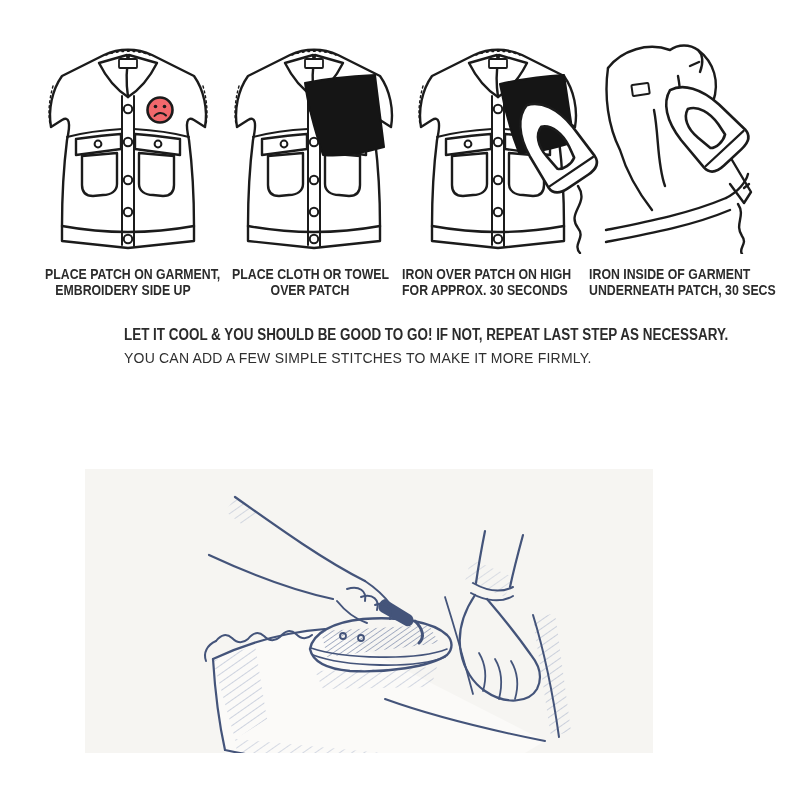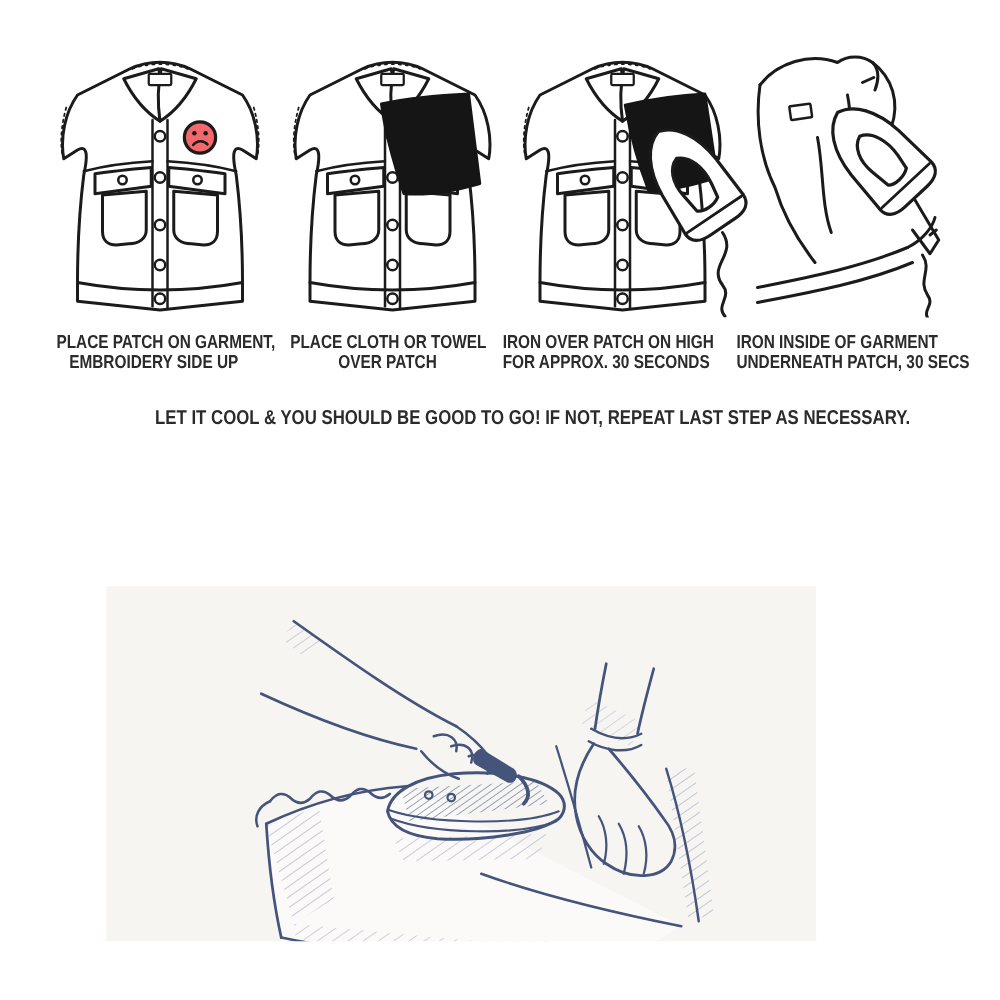--- a/index.html
+++ b/index.html
@@ -183,6 +183,7 @@
   </div>
 
   <div id="note1" class="note">LET IT COOL &amp; YOU SHOULD BE GOOD TO GO! IF NOT, REPEAT LAST STEP AS NECESSARY.</div>
+  <div id="note2" class="note">YOU CAN ADD A FEW SIMPLE STITCHES TO MAKE IT MORE FIRMLY.</div>
 
   <div id="sketch">
     <svg width="568" height="284" viewBox="0 0 568 284">

